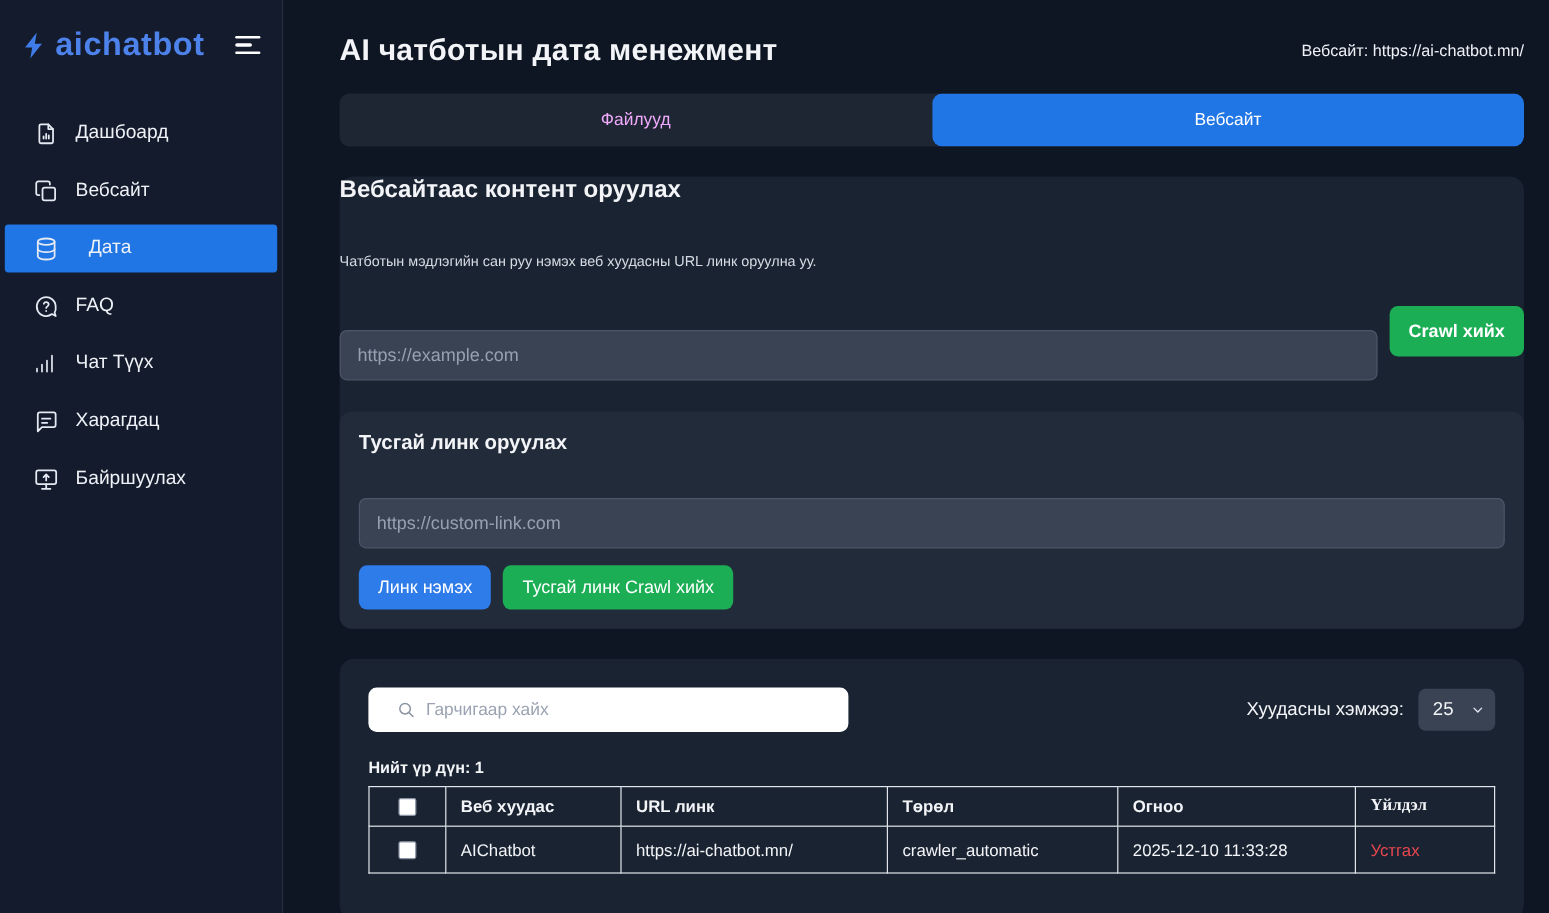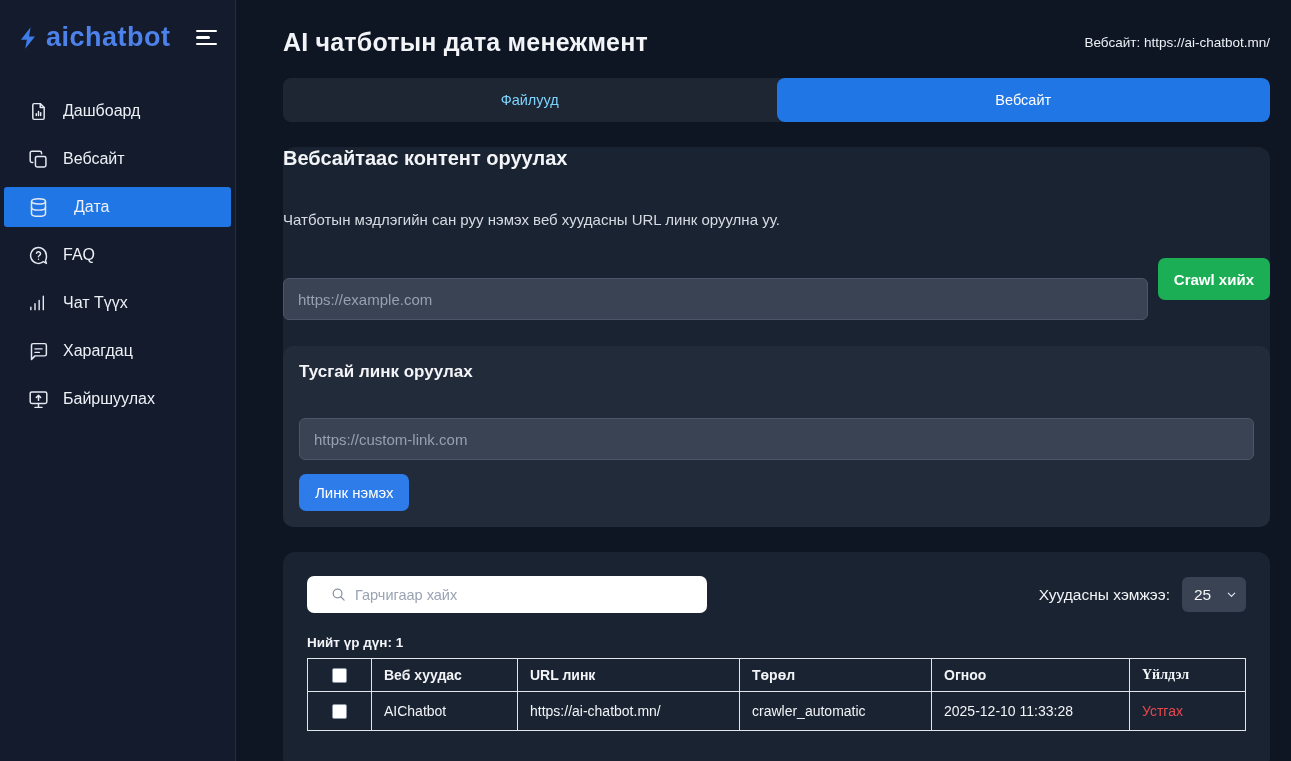--- a/index.html
+++ b/index.html
@@ -42,7 +42,7 @@
   .tabbar {
     display:flex; height:44px; background:#1e2533; border-radius:8px; overflow:hidden;
   }
-  .tab { flex:1; display:flex; align-items:center; justify-content:center; font-size:14.5px; color:#7dd3fc; cursor:pointer; }
+  .tab { flex:1; display:flex; align-items:center; justify-content:center; font-size:14.5px; color:#f0abfc; cursor:pointer; }
   .tab.active { background:#2176e5; color:#fff; border-radius:8px; }
 
   .panel {

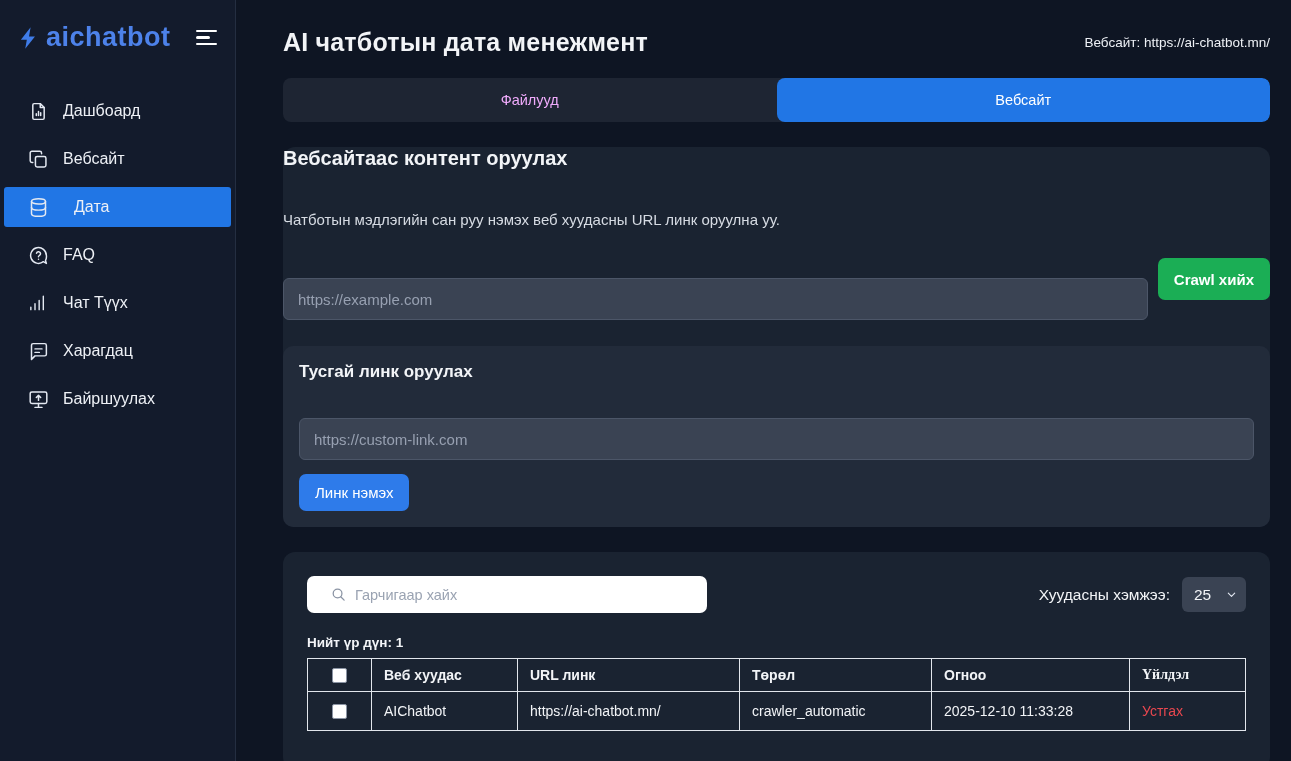--- a/index.html
+++ b/index.html
@@ -52,7 +52,7 @@
   .panel-2 { margin-top:25px; padding:24px 24px 38px 24px; }
 
   .sec-title { font-size:20px; font-weight:bold; margin-bottom:10px; }
-  .sec-sub { font-size:15px; color:#d6dbe3; margin-bottom:30px;margin-top:41px; }
+  .sec-sub { font-size:12px; color:#d6dbe3; margin-bottom:30px;margin-top:41px; }
 
   .crawl-row { display:flex; gap:10px; }
   .url-input {

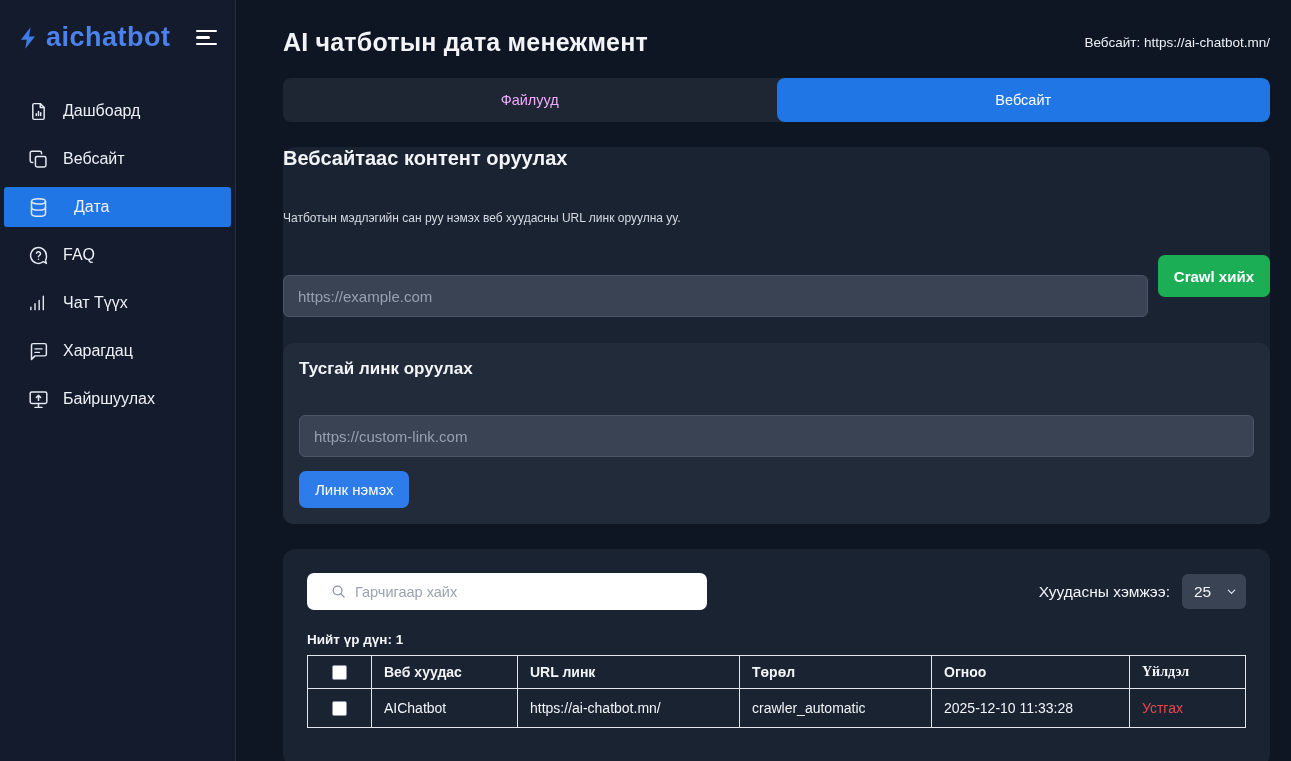--- a/index.html
+++ b/index.html
@@ -227,6 +227,7 @@
         <input class="url-input inner-input" type="text" placeholder="https://custom-link.com" style="">
         <div class="inner-btns">
           <button class="btn btn-blue">Линк нэмэх</button>
+          <button class="btn btn-green">Тусгай линк Crawl хийх</button>
         </div>
       </div>
     </section>

